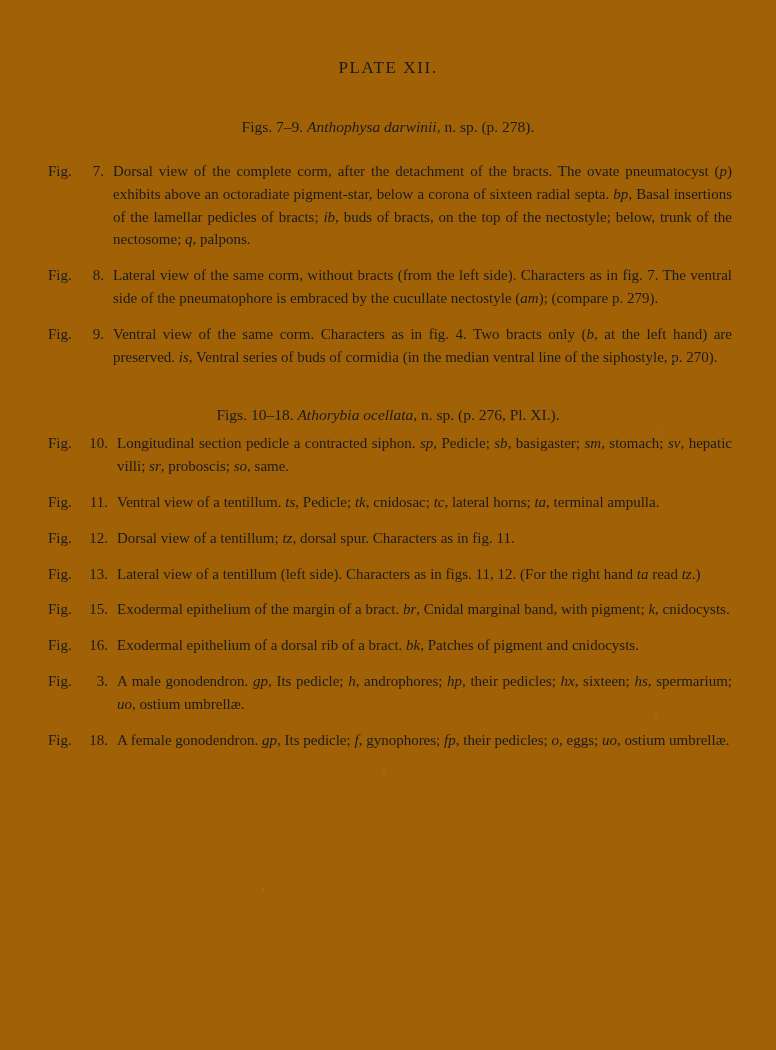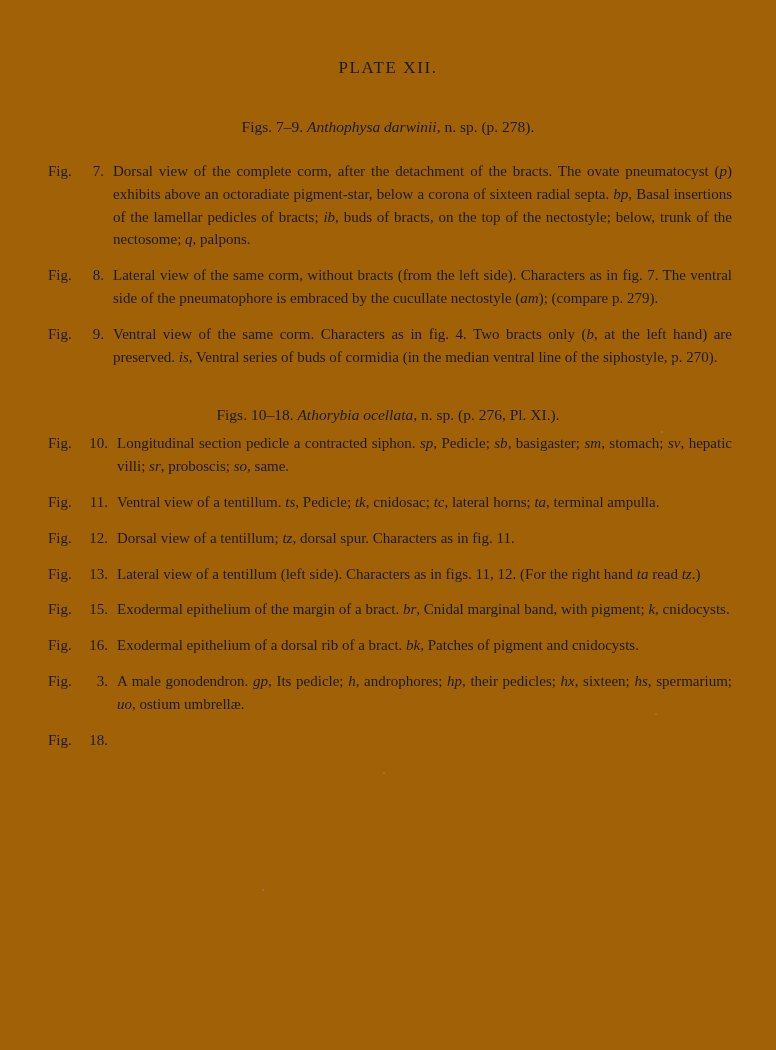--- a/index.html
+++ b/index.html
@@ -140,6 +140,7 @@
         </div>
         <div class="entry wide-label">
           <div class="fig-label"><span class="word">Fig.</span><span class="num">18.</span></div>
+          <div class="fig-text"><span>A female gonodendron.  </span><i>gp</i><span>, Its pedicle; </span><i>f</i><span>, gynophores; </span><i>fp</i><span>, their pedicles; </span><i>o</i><span>, eggs; </span><i>uo</i><span>, ostium umbrellæ.</span></div>
         </div>
       </div>
     </div>

